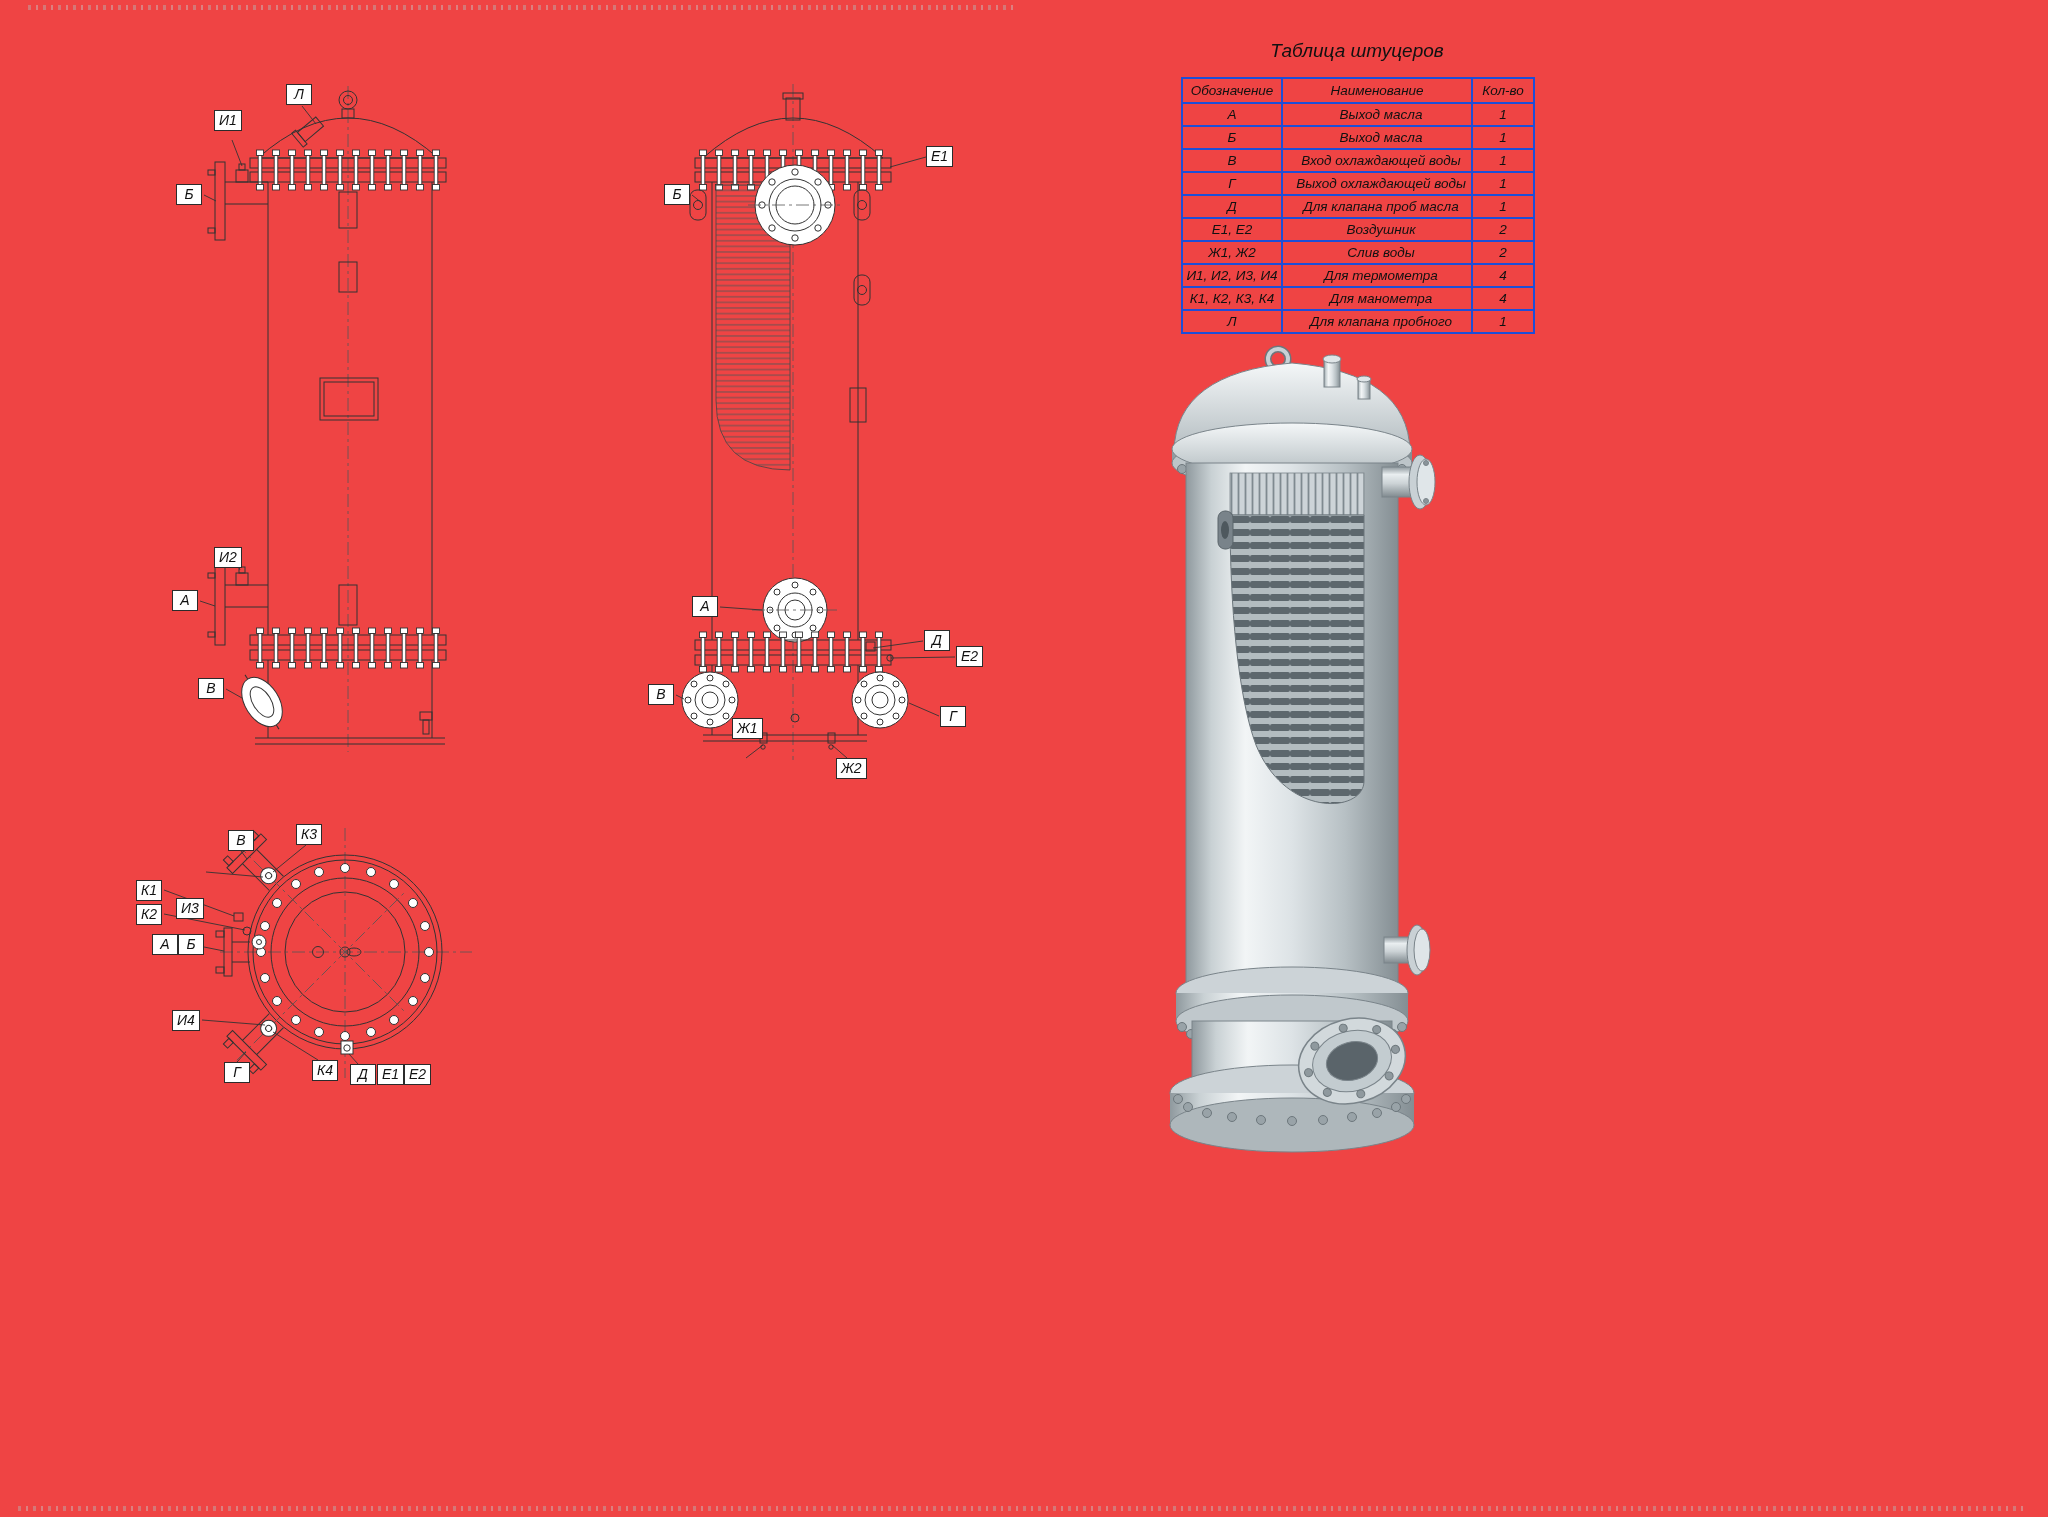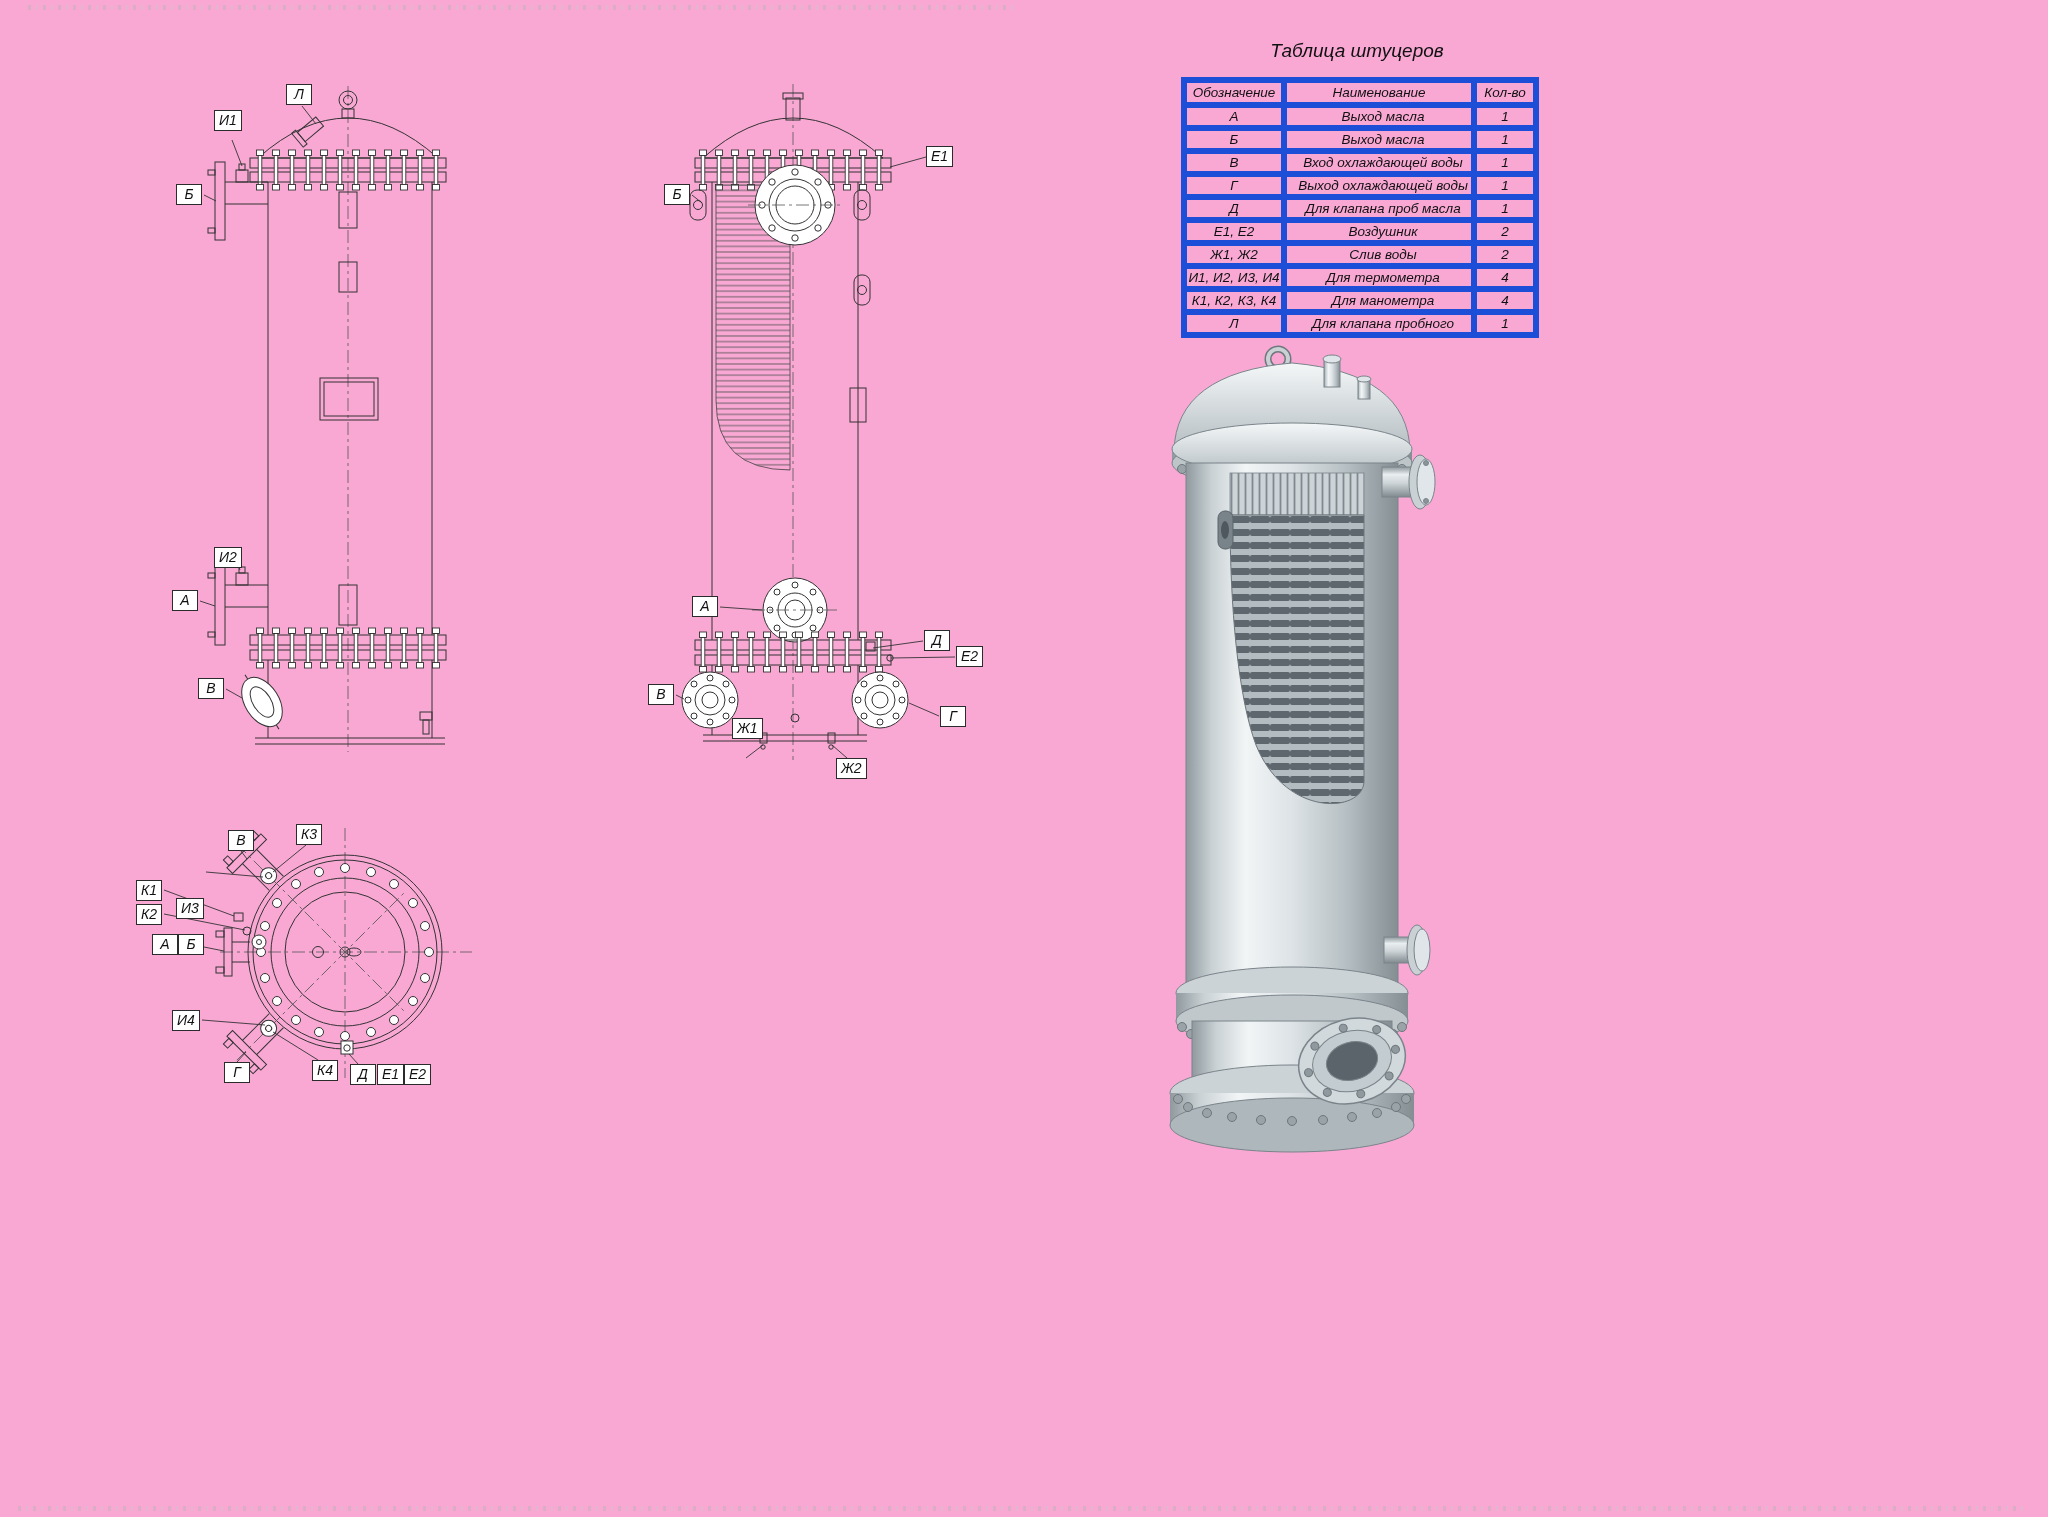--- a/index.html
+++ b/index.html
@@ -5,7 +5,7 @@
   * { margin:0; padding:0; box-sizing:border-box; }
   html,body { background:#ffffff; }
   #canvas {
-    position:relative; width:2048px; height:1517px; background:#f9a8d4;
+    position:relative; width:2048px; height:1517px; background:#ef4444;
     font-family:"Liberation Sans", sans-serif; color:#111; overflow:hidden;
   }
   

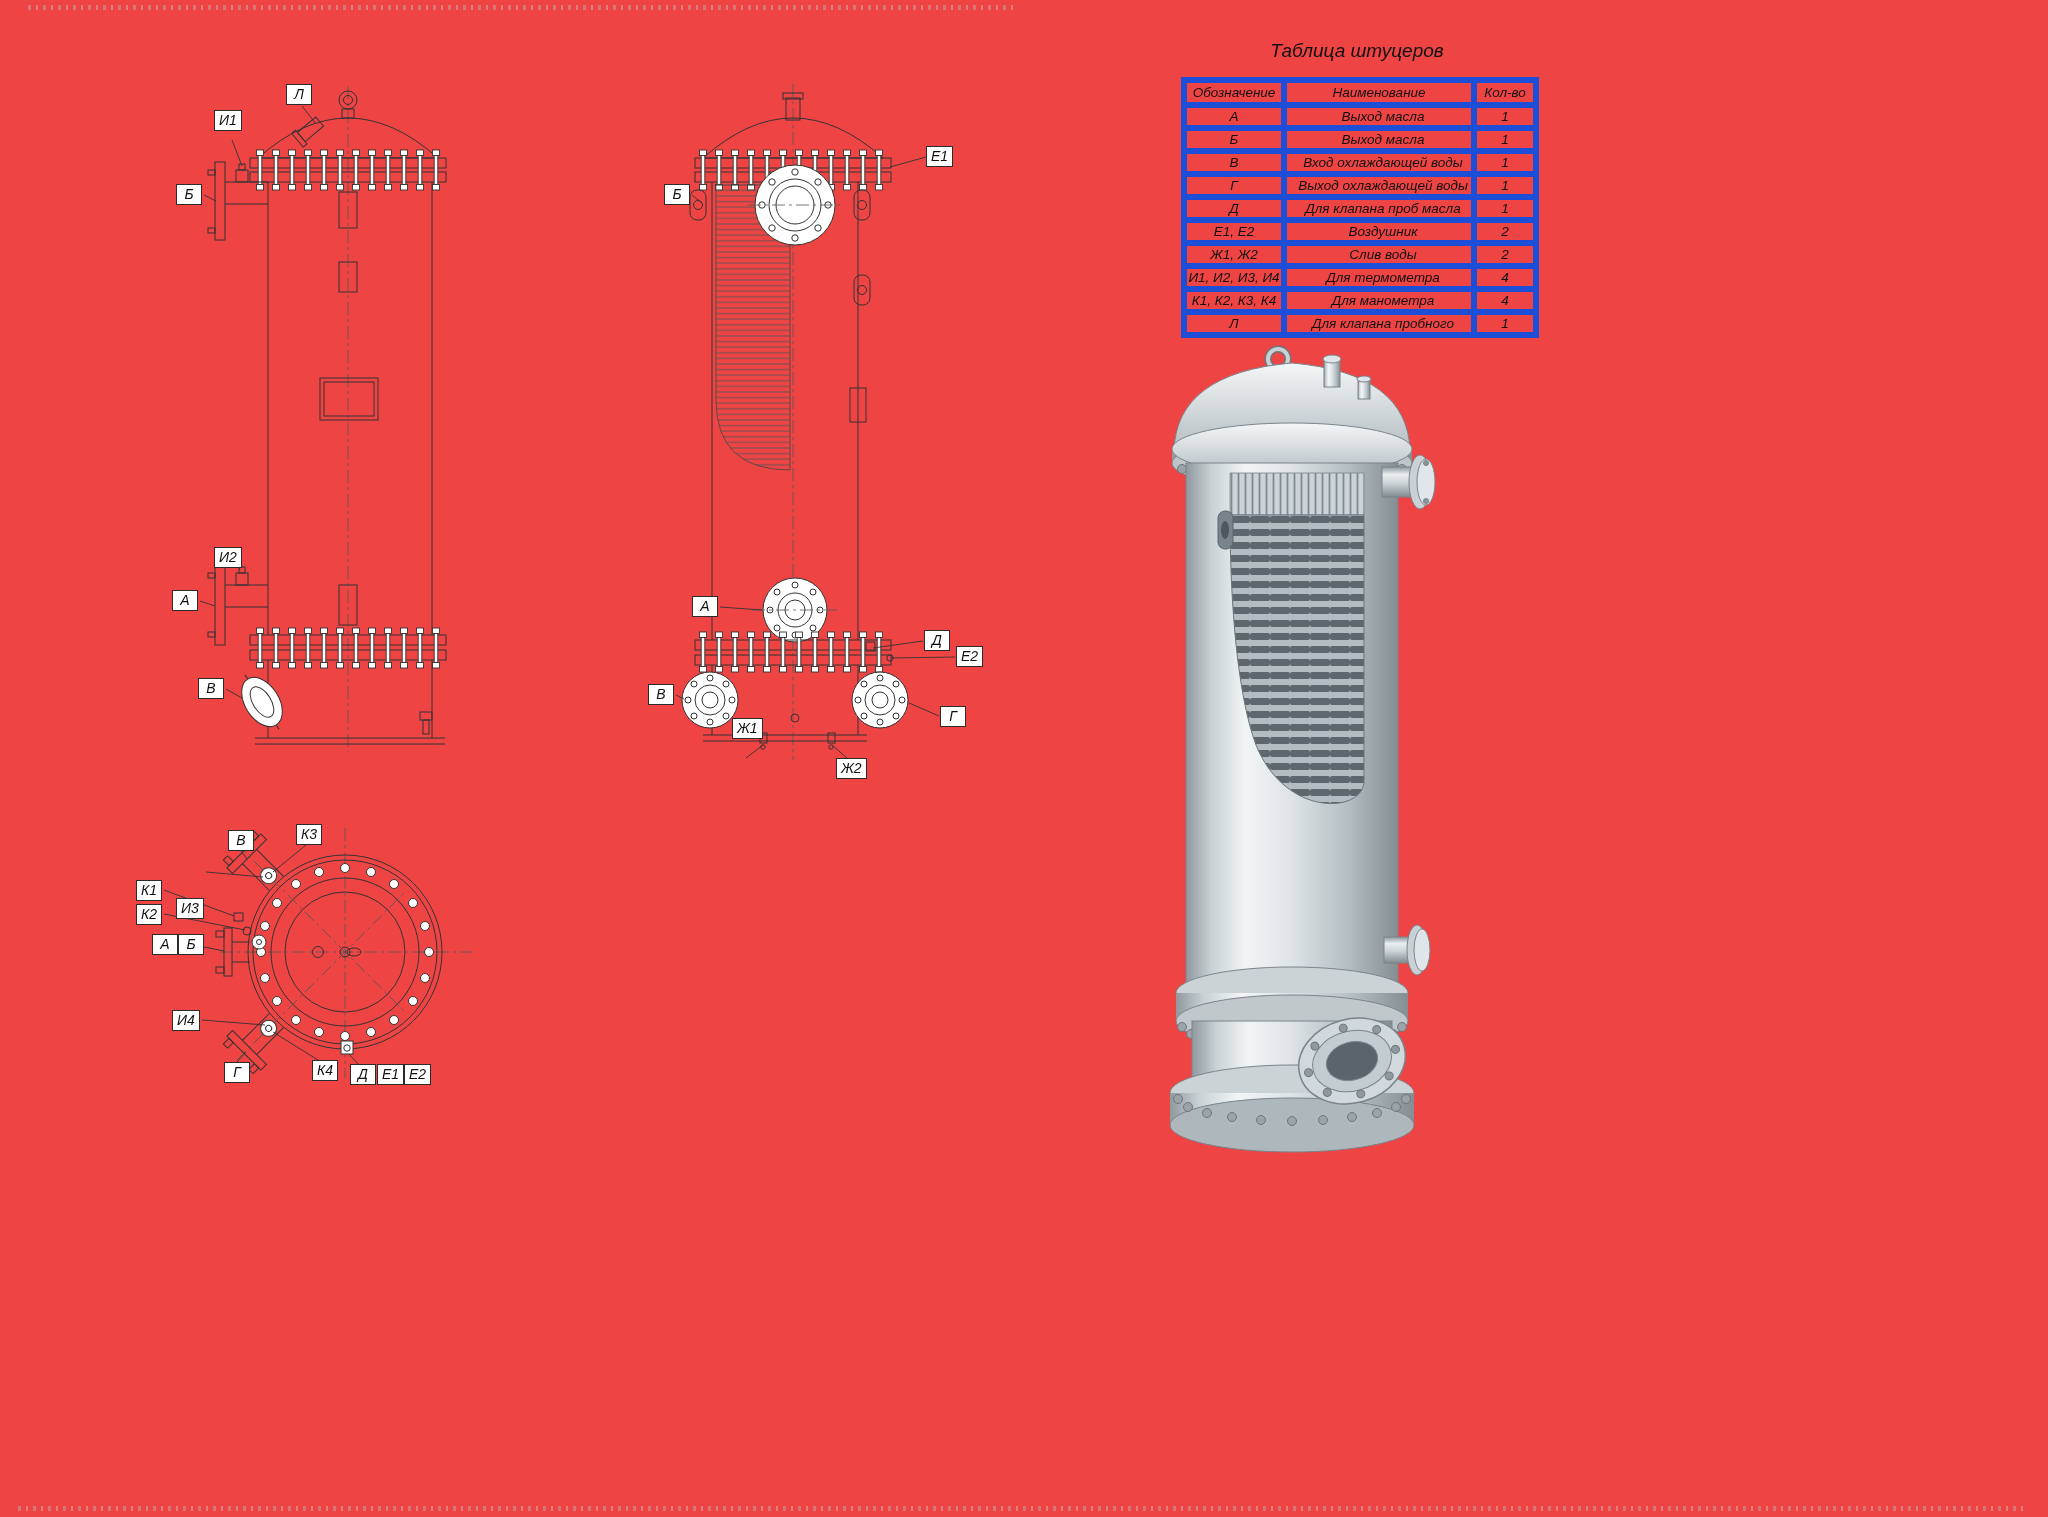--- a/index.html
+++ b/index.html
@@ -19,7 +19,7 @@
   .tblwrap { position:absolute; left:1181px; top:40px; width:352px; font-style:italic; }
   .tbl-title { text-align:center; font-size:19px; margin-bottom:15px; color:#111; }
   table.noz { border-collapse:collapse; width:100%; table-layout:fixed; }
-  table.noz th, table.noz td { border:6px solid #1d4ed8; font-size:13.5px; font-weight:normal;
+  table.noz th, table.noz td { border:2px solid #1d4ed8; font-size:13.5px; font-weight:normal;
     font-style:italic; height:23px; text-align:center; color:#111; overflow:hidden; white-space:nowrap; }
   table.noz th { height:25px; }
   col.c-des { width:100px; } col.c-name { width:190px; } col.c-qty { width:62px; }

